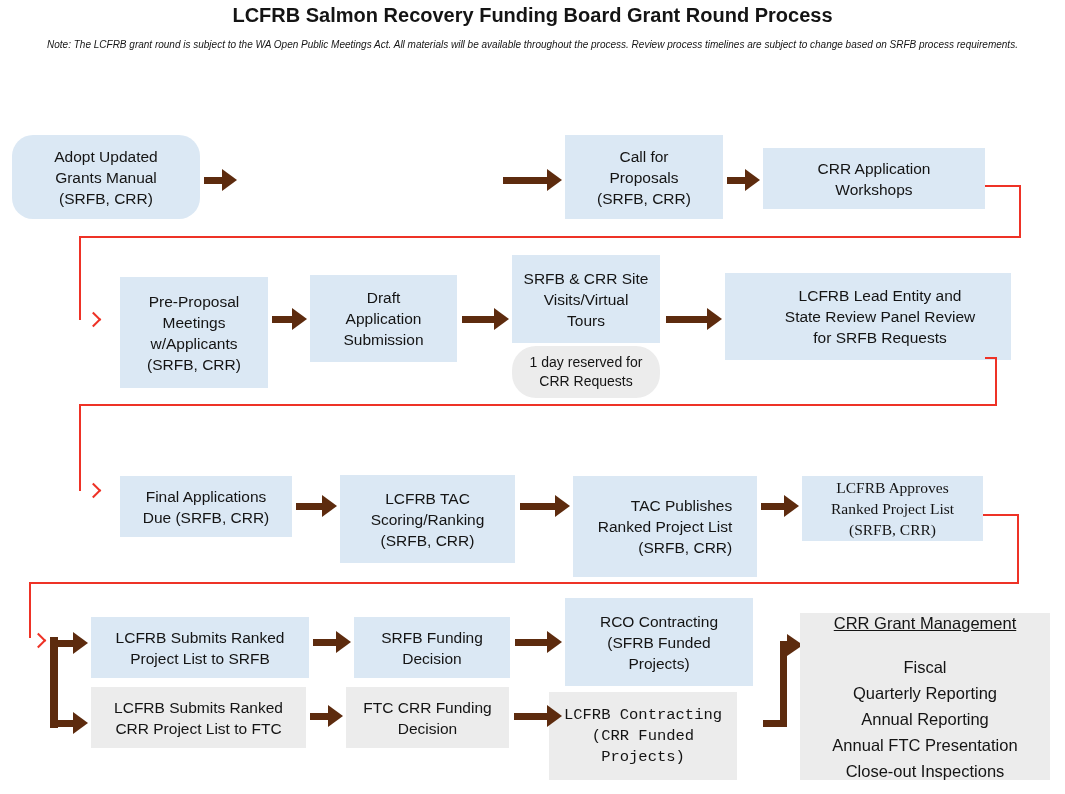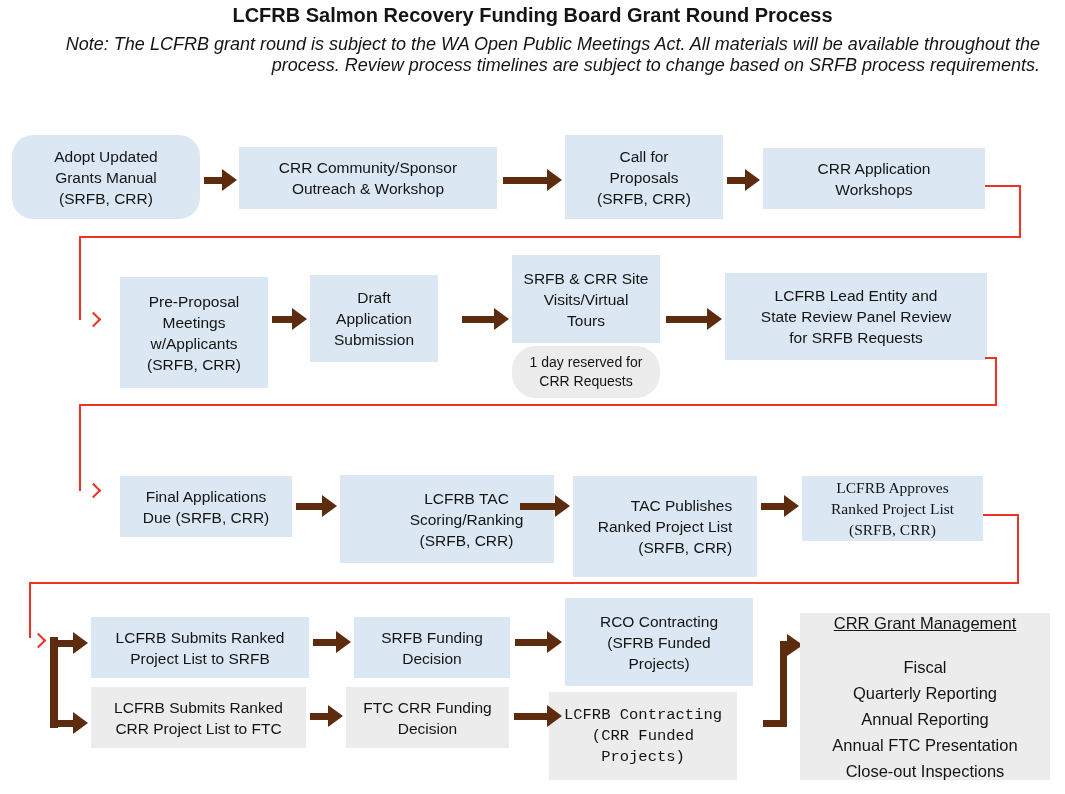--- a/index.html
+++ b/index.html
@@ -9,7 +9,7 @@
   }
   .hdr{position:absolute;left:0;right:0;top:8;text-align:center;}
   .hdr .t1{font-size:20px;font-weight:bold;line-height:31px;}
-  .hdr .noteline{font-style:italic;font-size:18px;line-height:21px;max-width:1015px;margin:3px auto 8px;text-align:right;}
+  .hdr .noteline{font-style:italic;font-size:10px;line-height:21px;max-width:1015px;margin:3px auto 8px;}
   .box{
     position:absolute;display:flex;align-items:center;justify-content:center;
     text-align:center;font-size:15.5px;line-height:21px;

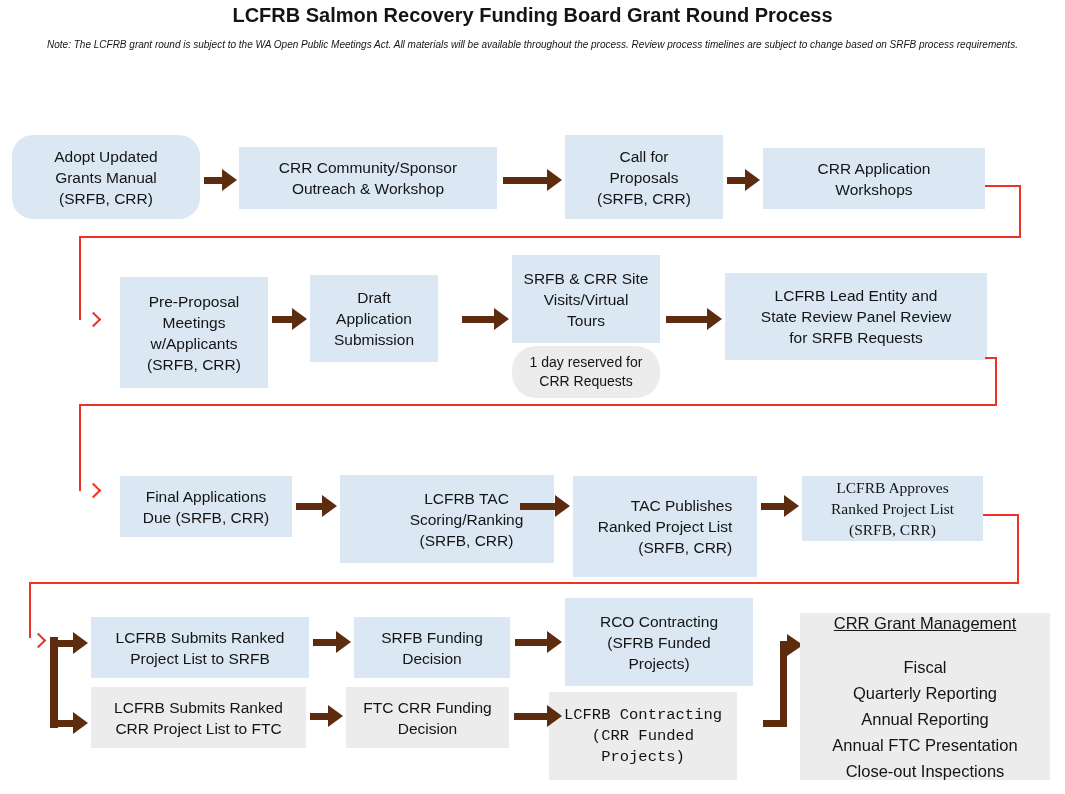--- a/index.html
+++ b/index.html
@@ -48,10 +48,6 @@
 Grants Manual
 (SRFB, CRR)</span>
     </div>
-  <div class="box blue" style="left:239px;top:147px;width:258px;height:62px;">
-      <span class="t">CRR Community/Sponsor
-Outreach &amp; Workshop</span>
-    </div>
   <div class="box blue" style="left:565px;top:135px;width:158px;height:84px;">
       <span class="t">Call for
 Proposals

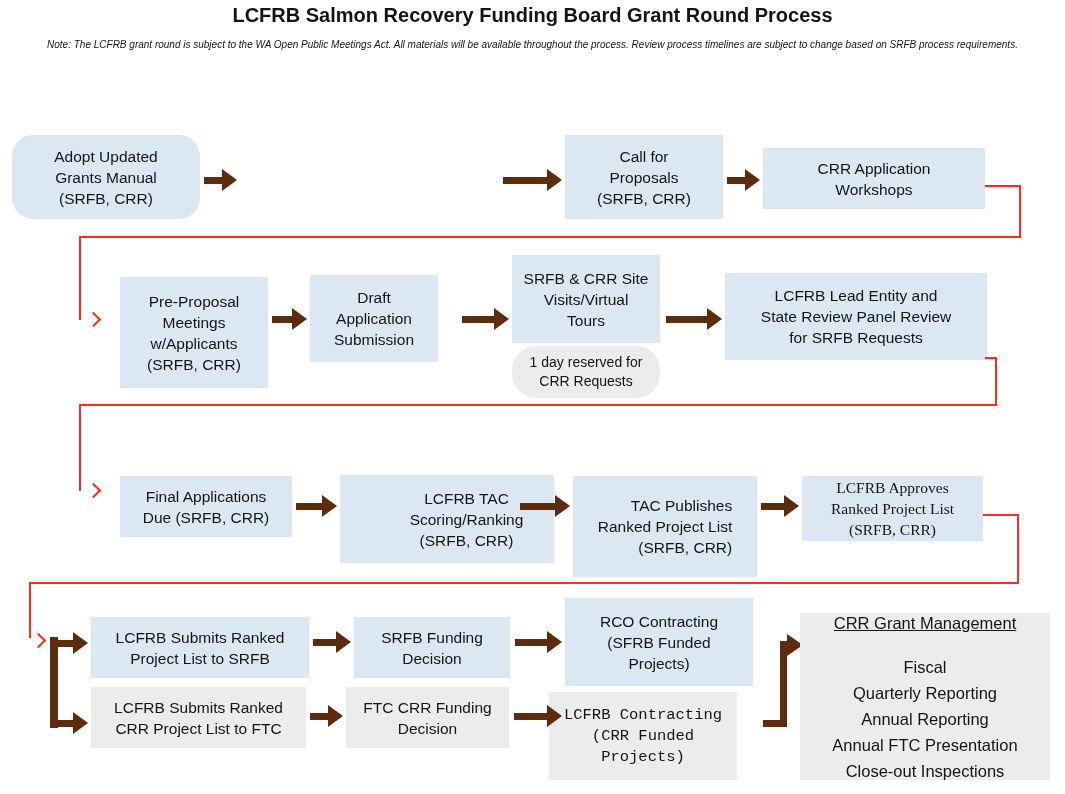--- a/index.html
+++ b/index.html
@@ -83,7 +83,7 @@
 w/Applicants
 (SRFB, CRR)</span>
     </div>
-  <div class="box blue" style="left:310px;top:275px;width:128px;height:87px;">
+  <div class="box blue" style="left:310px;top:275px;width:147px;height:87px;">
       <span class="t">Draft
 Application
 Submission</span>

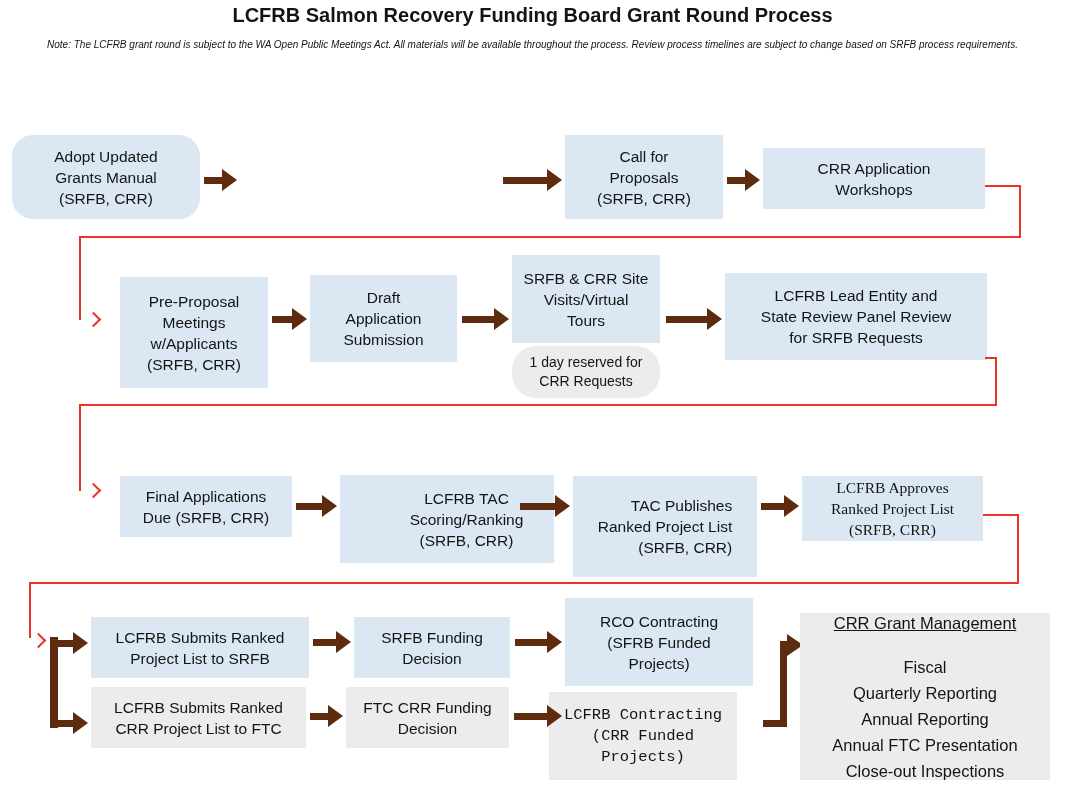--- a/index.html
+++ b/index.html
@@ -97,7 +97,7 @@
       <span class="t">1 day reserved for
 CRR Requests</span>
     </div>
-  <div class="box blue" style="left:725px;top:273px;width:262px;height:87px;">
+  <div class="box blue" style="left:725px;top:273px;width:262px;height:87px;padding-left:24px;">
       <span class="t">LCFRB Lead Entity and
 State Review Panel Review
 for SRFB Requests</span>

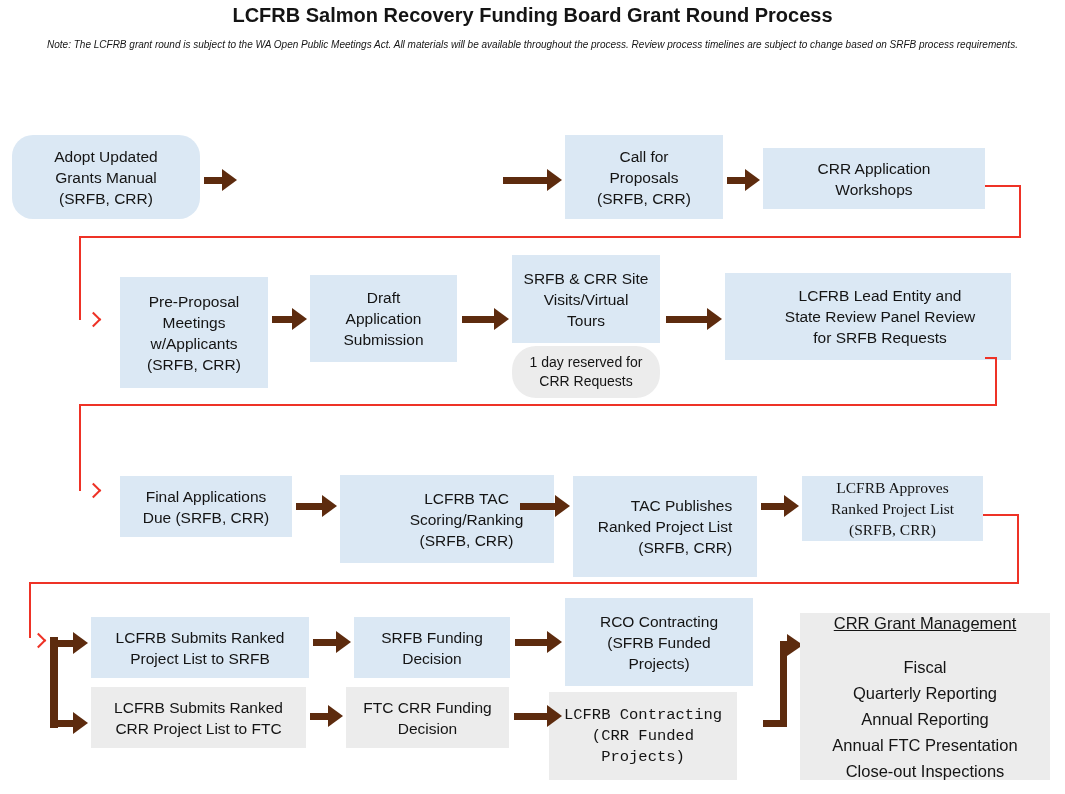--- a/index.html
+++ b/index.html
@@ -126,7 +126,7 @@
       <span class="t">Final Applications
 Due (SRFB, CRR)</span>
     </div>
-  <div class="box blue" style="left:340px;top:475px;width:175px;height:88px;padding-left:39px;">
+  <div class="box blue" style="left:340px;top:475px;width:175px;height:88px;">
       <span class="t">LCFRB TAC
 Scoring/Ranking
 (SRFB, CRR)</span>

